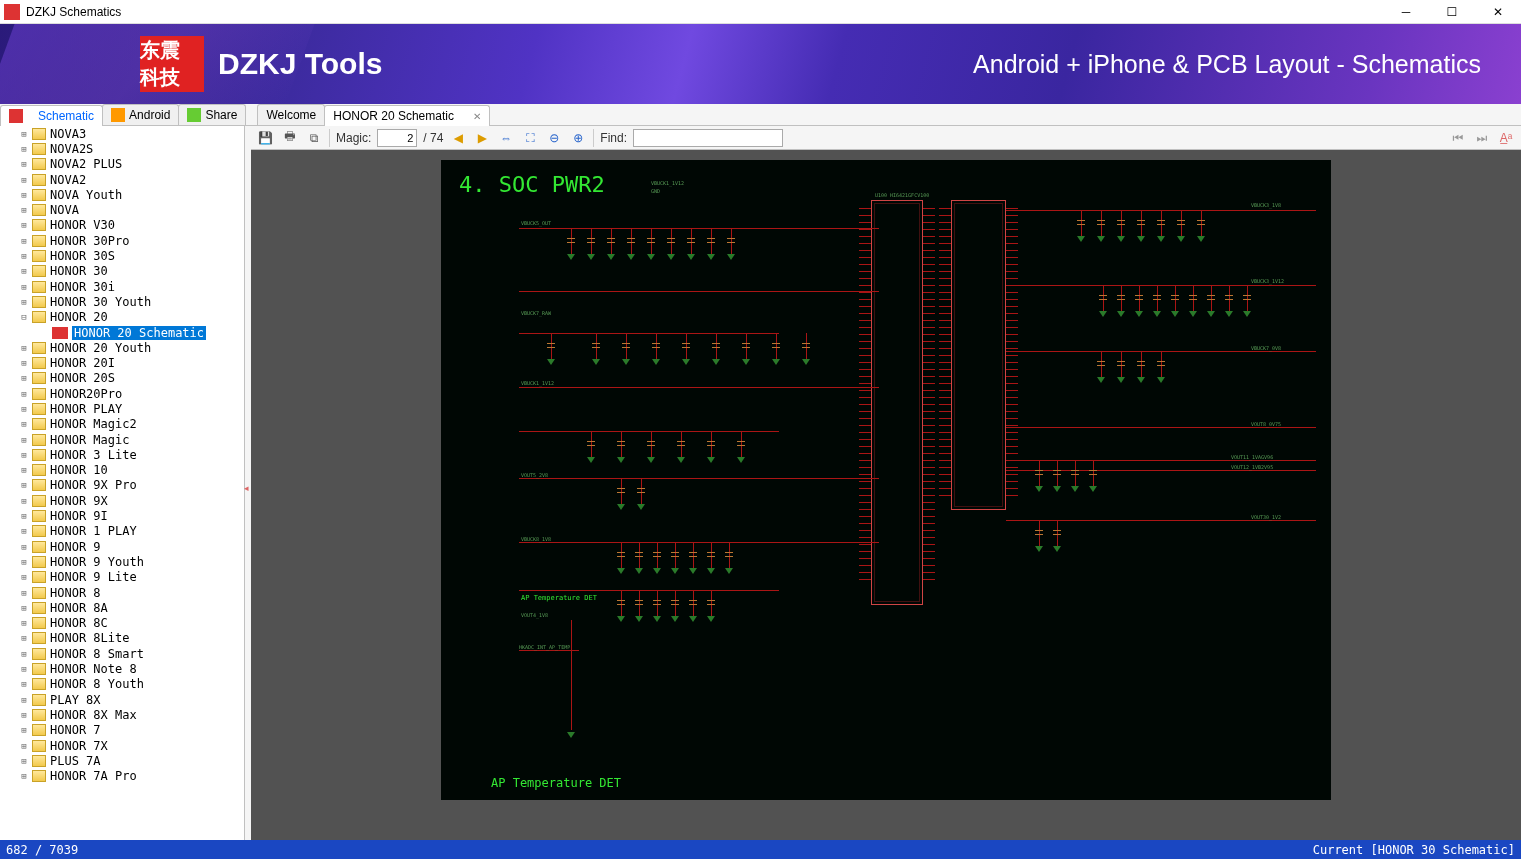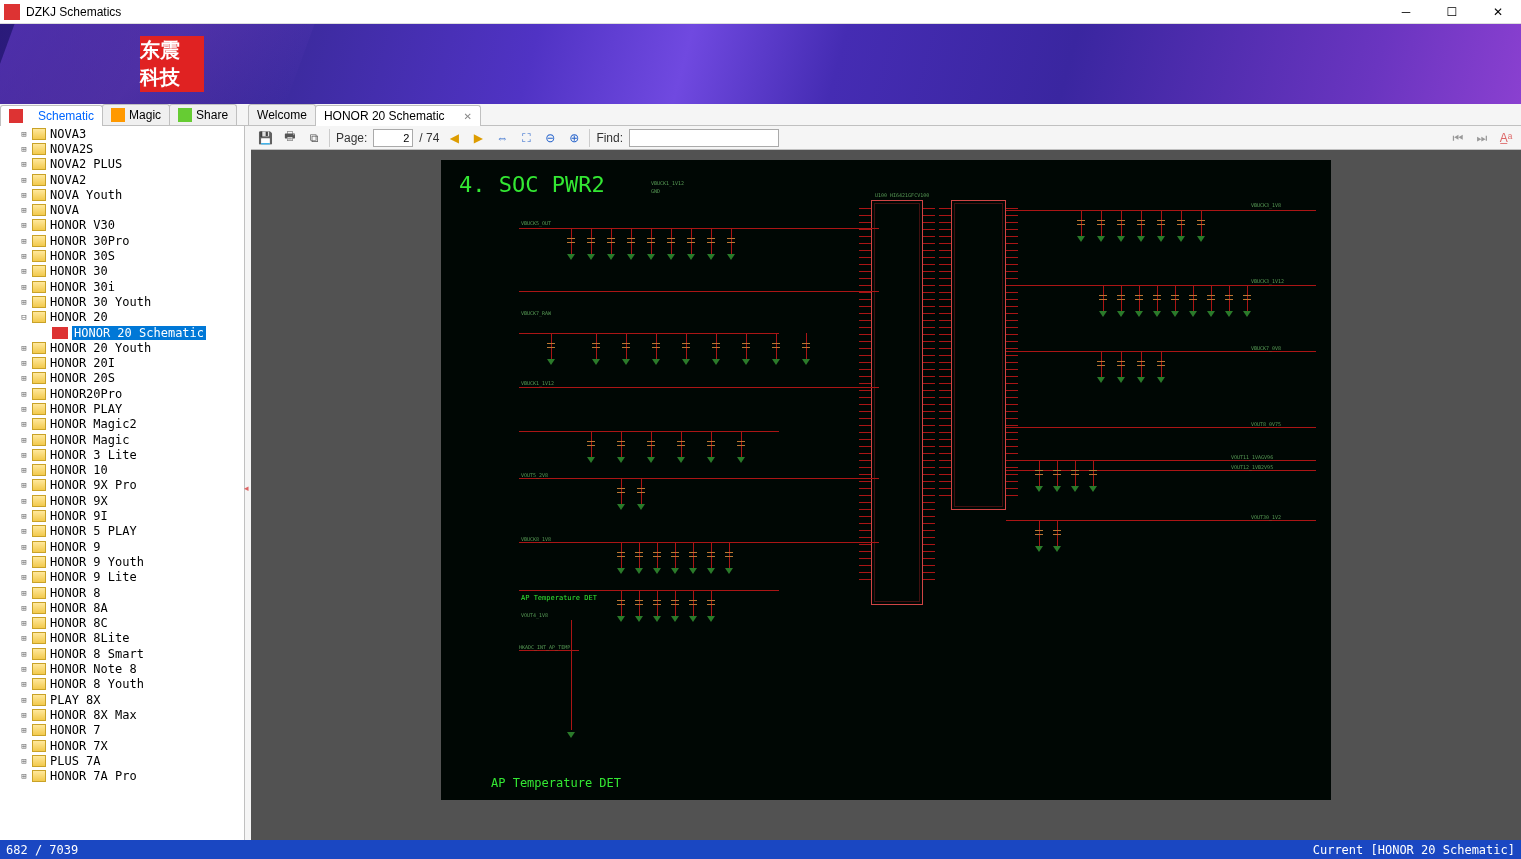--- a/index.html
+++ b/index.html
@@ -90,6 +90,7 @@
   <div style="display:flex;align-items:center;">
     <div class="banner-logo">东震
 科技</div>
+    <div class="banner-title">DZKJ Tools</div>
   </div>
 </div>
 

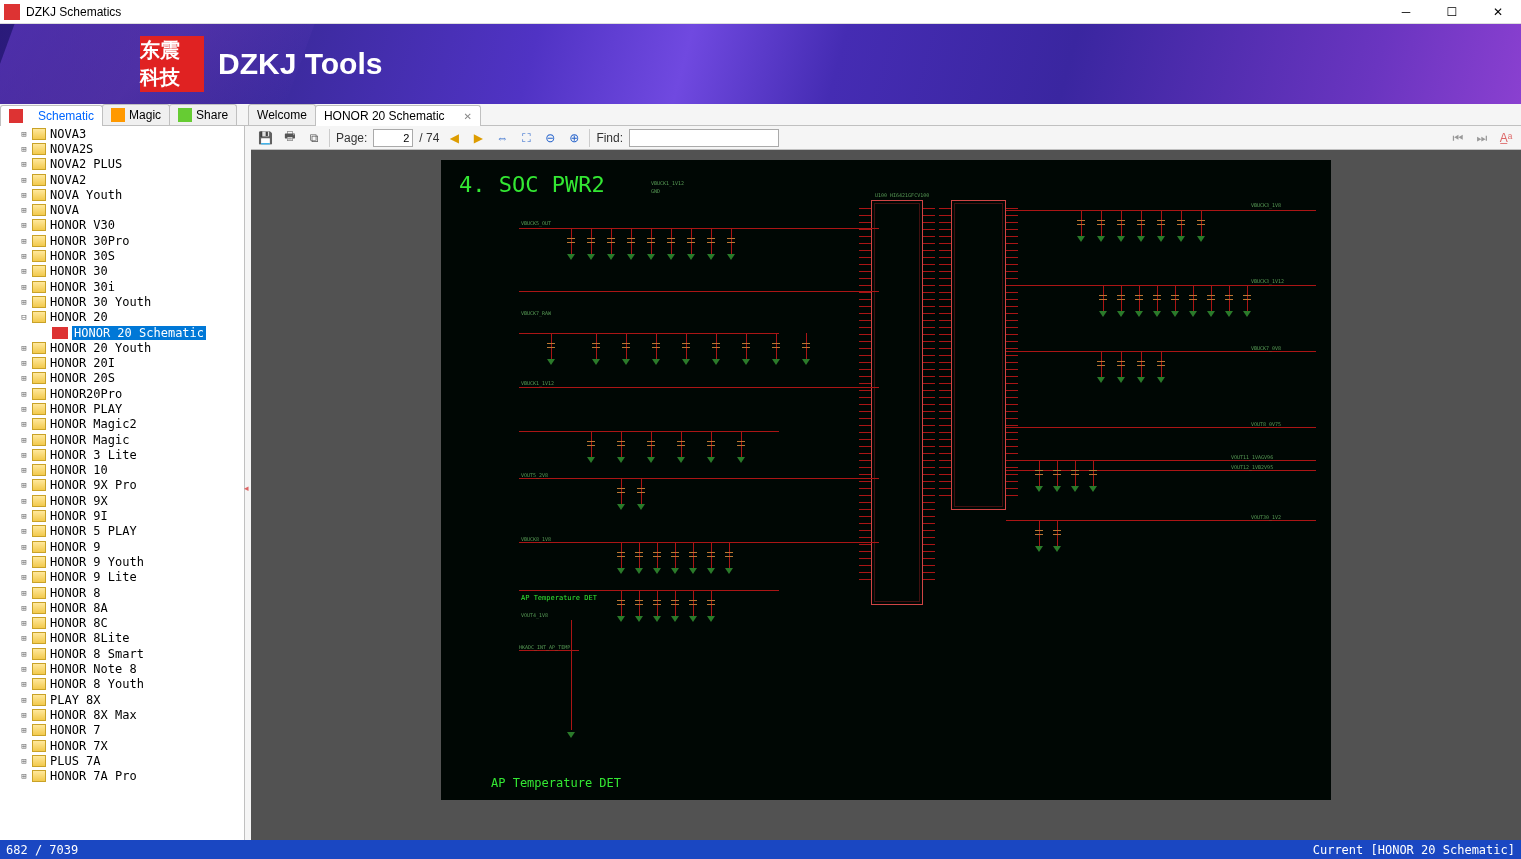--- a/index.html
+++ b/index.html
@@ -92,6 +92,7 @@
 科技</div>
     <div class="banner-title">DZKJ Tools</div>
   </div>
+  <div class="banner-right">Android + iPhone &amp; PCB Layout - Schematics</div>
 </div>
 
 <div class="tabs-row">

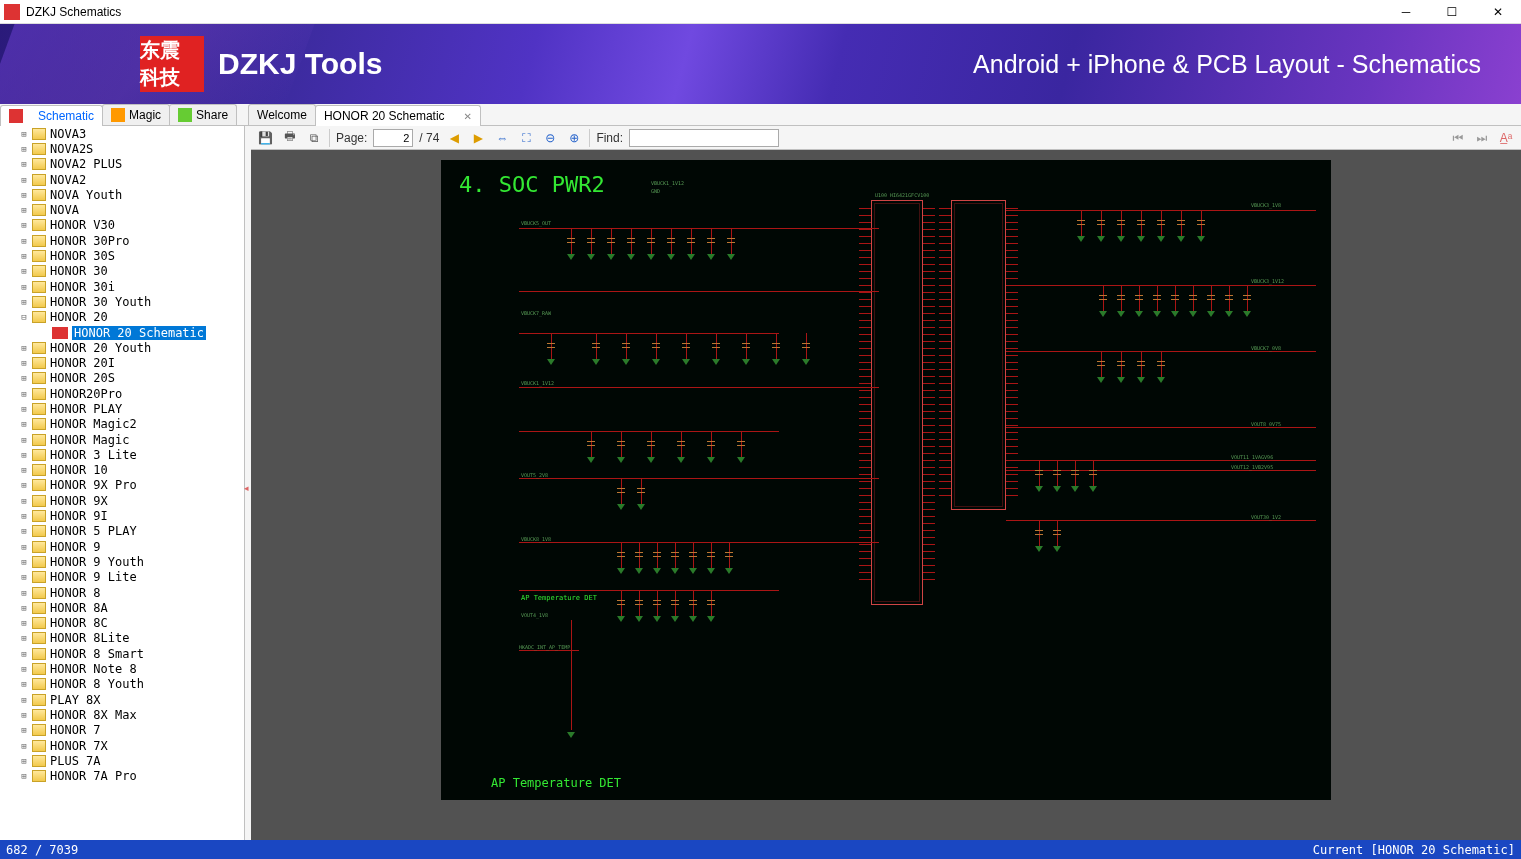--- a/index.html
+++ b/index.html
@@ -102,7 +102,7 @@
   </div>
   <div class="tab">
     <span class="ticon ticon-pads"></span>
-    <span>Magic</span>
+    <span>Android</span>
   </div>
   <div class="tab">
     <span class="ticon ticon-share"></span>

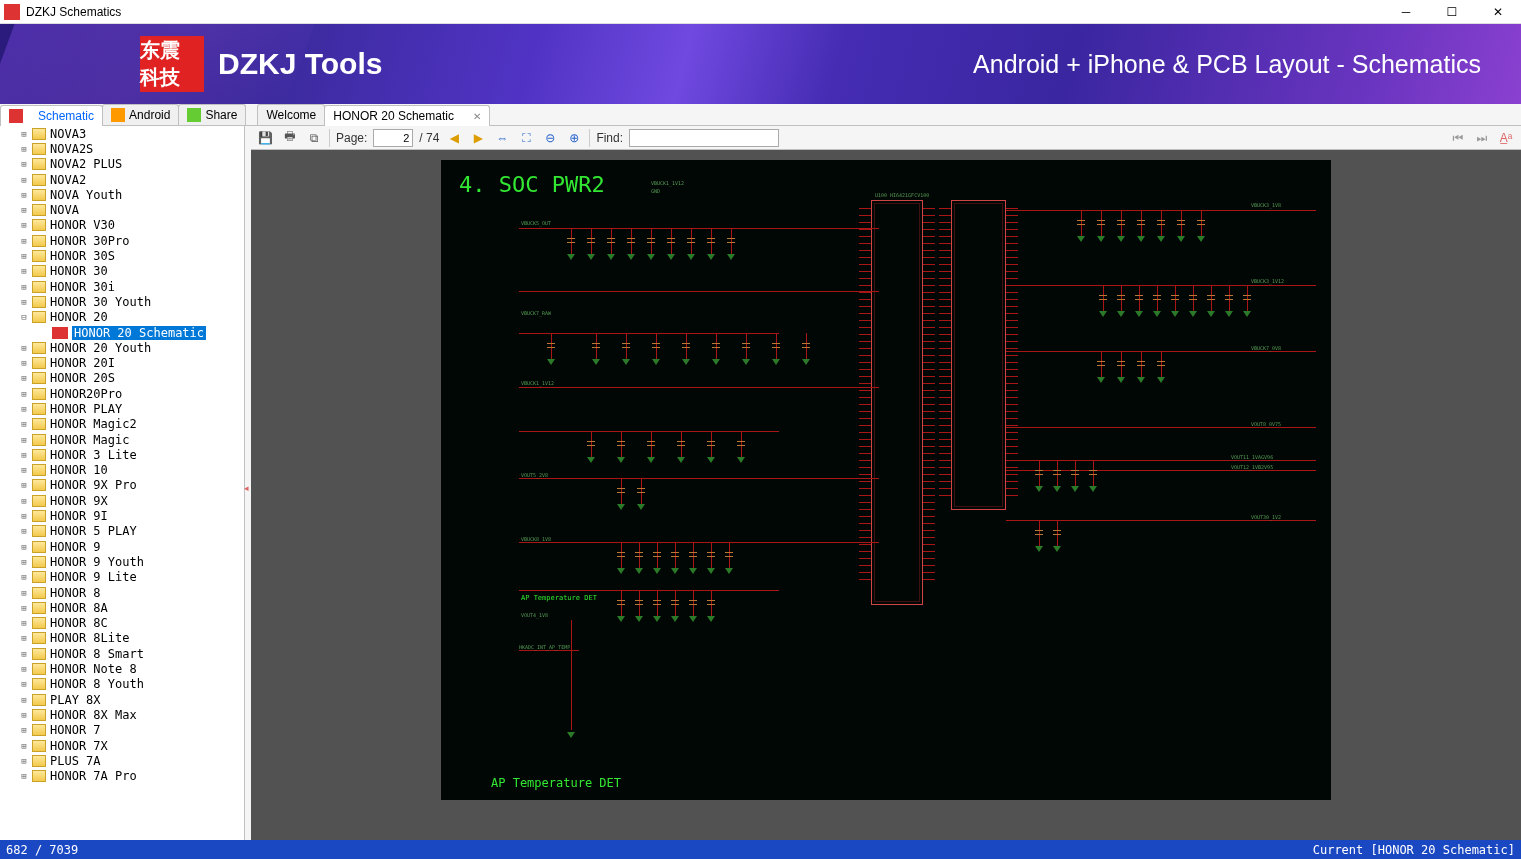--- a/index.html
+++ b/index.html
@@ -344,7 +344,7 @@
       <span class="tb-ico">🖶</span>
       <span class="tb-ico">⧉</span>
       <span class="sep"></span>
-      <span>Page:</span>
+      <span>Magic:</span>
       <input class="page-input" value="2" style="">
       <span>/ 74</span>
       <span class="tb-ico orange">◀</span>

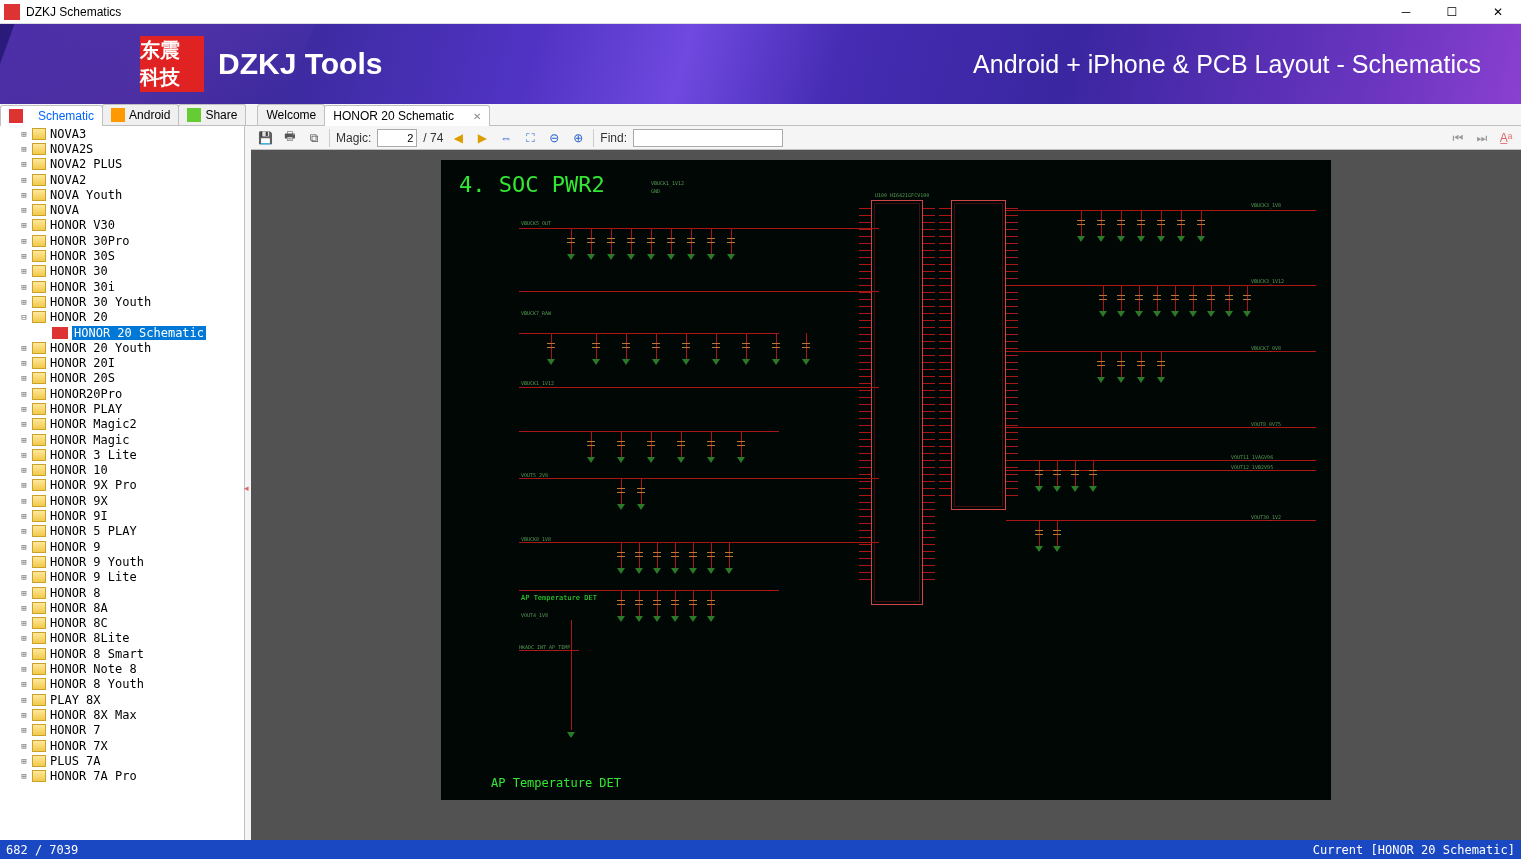--- a/index.html
+++ b/index.html
@@ -253,7 +253,7 @@
       <div class="tree-item">
         <span class="expander">⊞</span>
         <span class="folder-ico"></span>
-        <span class="lbl">HONOR 5 PLAY</span>
+        <span class="lbl">HONOR 1 PLAY</span>
       </div>
       <div class="tree-item">
         <span class="expander">⊞</span>

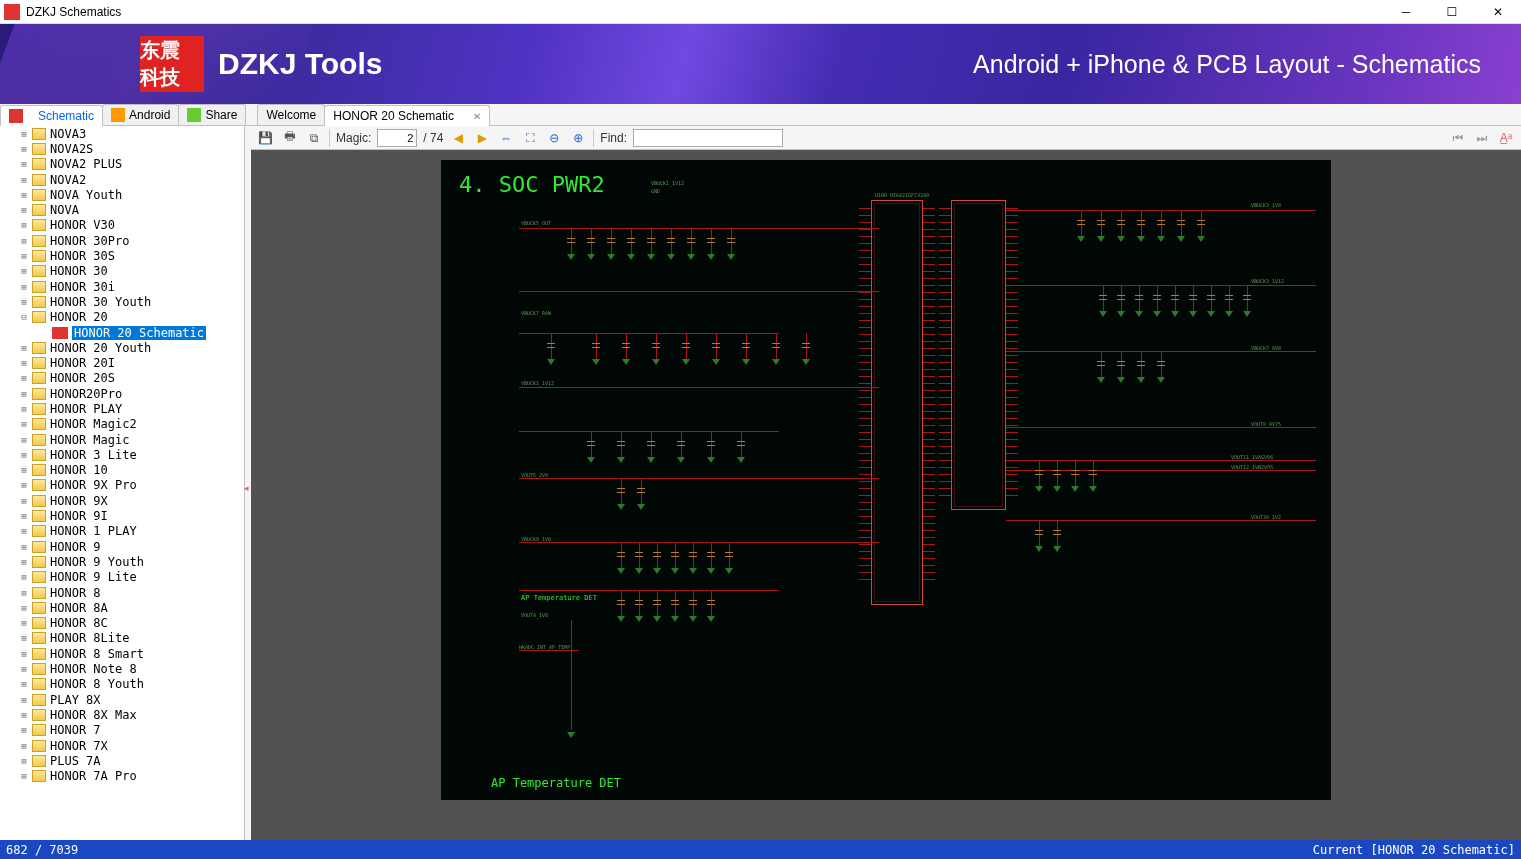--- a/index.html
+++ b/index.html
@@ -868,7 +868,7 @@
 
 <div class="statusbar">
   <span>682 / 7039</span>
-  <span>Current [HONOR 20 Schematic]</span>
+  <span>Current [HONOR 30 Schematic]</span>
 </div>
 
 </body></html>

